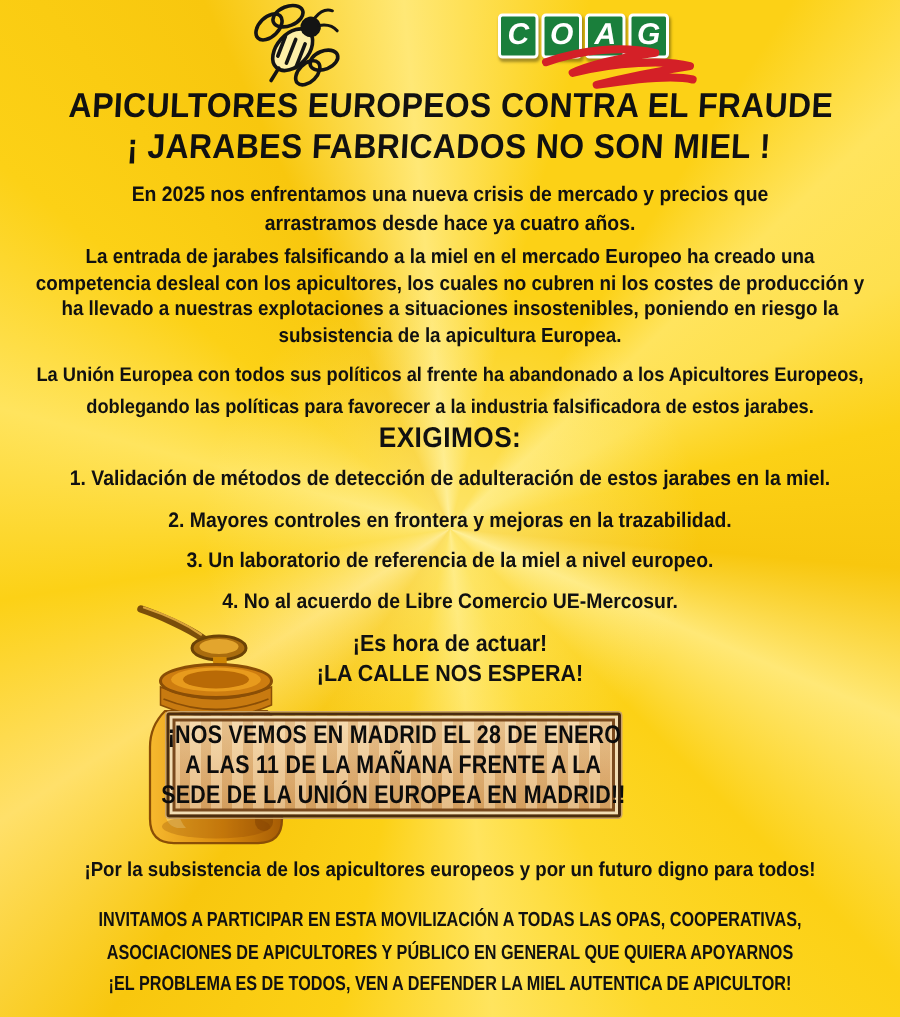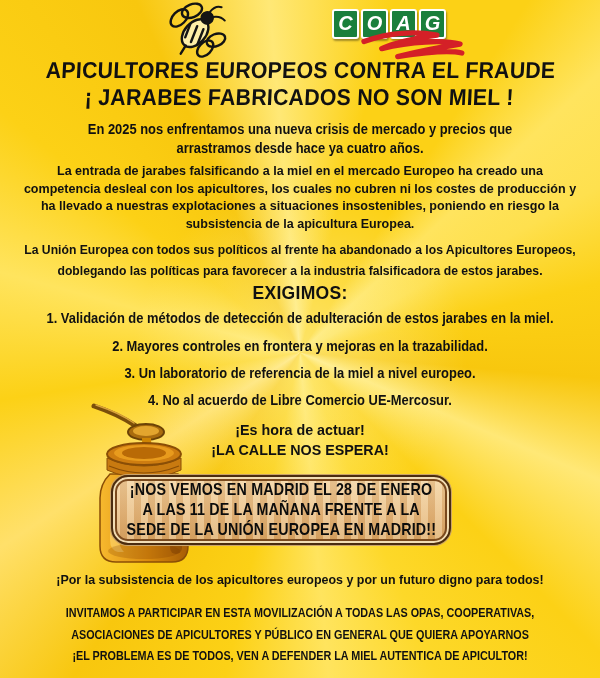--- a/index.html
+++ b/index.html
@@ -62,8 +62,8 @@
 
   
   .event-box{
-    position:absolute;left:111px;top:475px;width:340px;height:70px;z-index:2;
-    box-sizing:border-box;border:2px solid #4a2c10;border-radius:17px;
+    position:absolute;left:111px;top:475px;width:303px;height:70px;z-index:2;
+    box-sizing:border-box;border:2px solid #4a2c10;border-radius:2px;
     background:
       repeating-linear-gradient(90deg, rgba(255,245,220,.28) 0 7px, rgba(160,100,40,.14) 7px 14px),
       linear-gradient(180deg,#f3d2a0 0%,#e7b97e 55%,#d9a462 100%);

